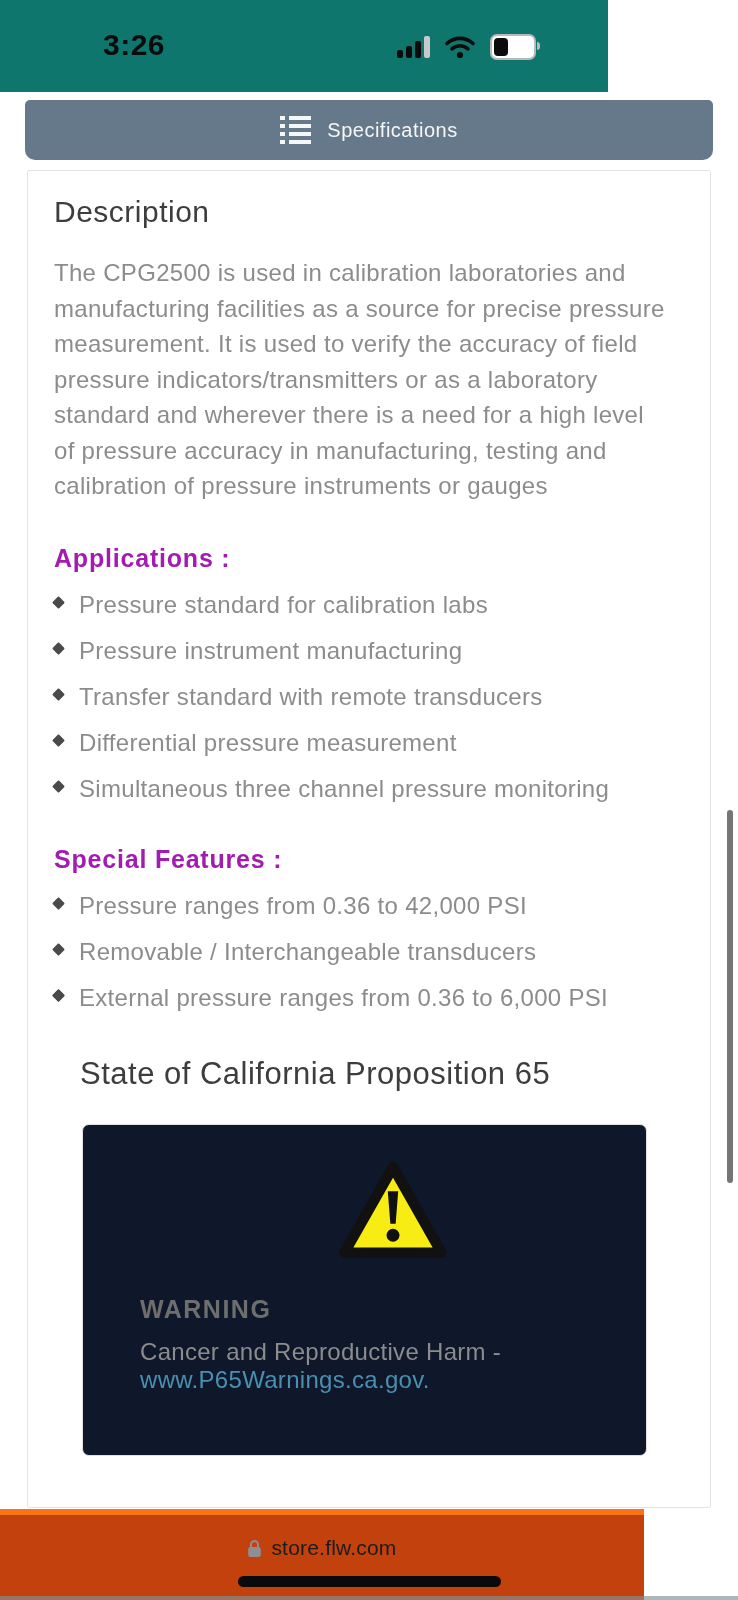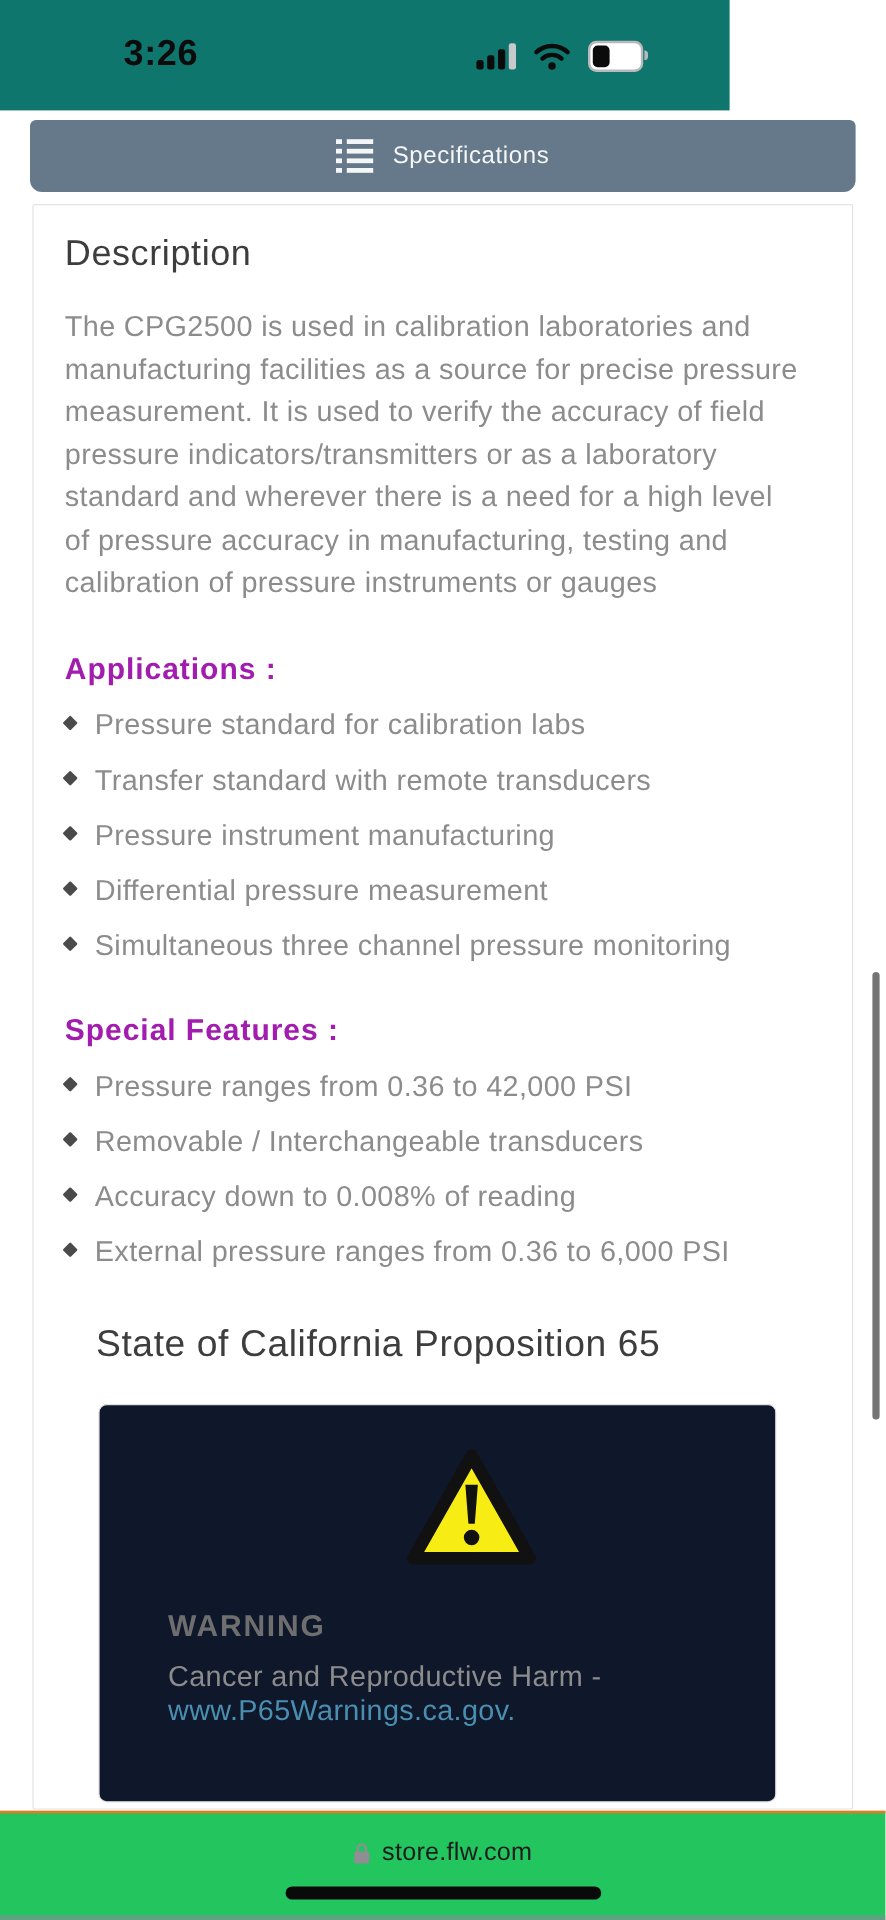--- a/index.html
+++ b/index.html
@@ -131,8 +131,8 @@
   <h2 class="h-sub">Applications :</h2>
   <ul class="feat">
     <li><span class="diamond"></span><span>Pressure standard for calibration labs</span></li>
+    <li><span class="diamond"></span><span>Pressure instrument manufacturing</span></li>
     <li><span class="diamond"></span><span>Transfer standard with remote transducers</span></li>
-    <li><span class="diamond"></span><span>Pressure instrument manufacturing</span></li>
     <li><span class="diamond"></span><span>Differential pressure measurement</span></li>
     <li><span class="diamond"></span><span>Simultaneous three channel pressure monitoring</span></li>
   </ul>

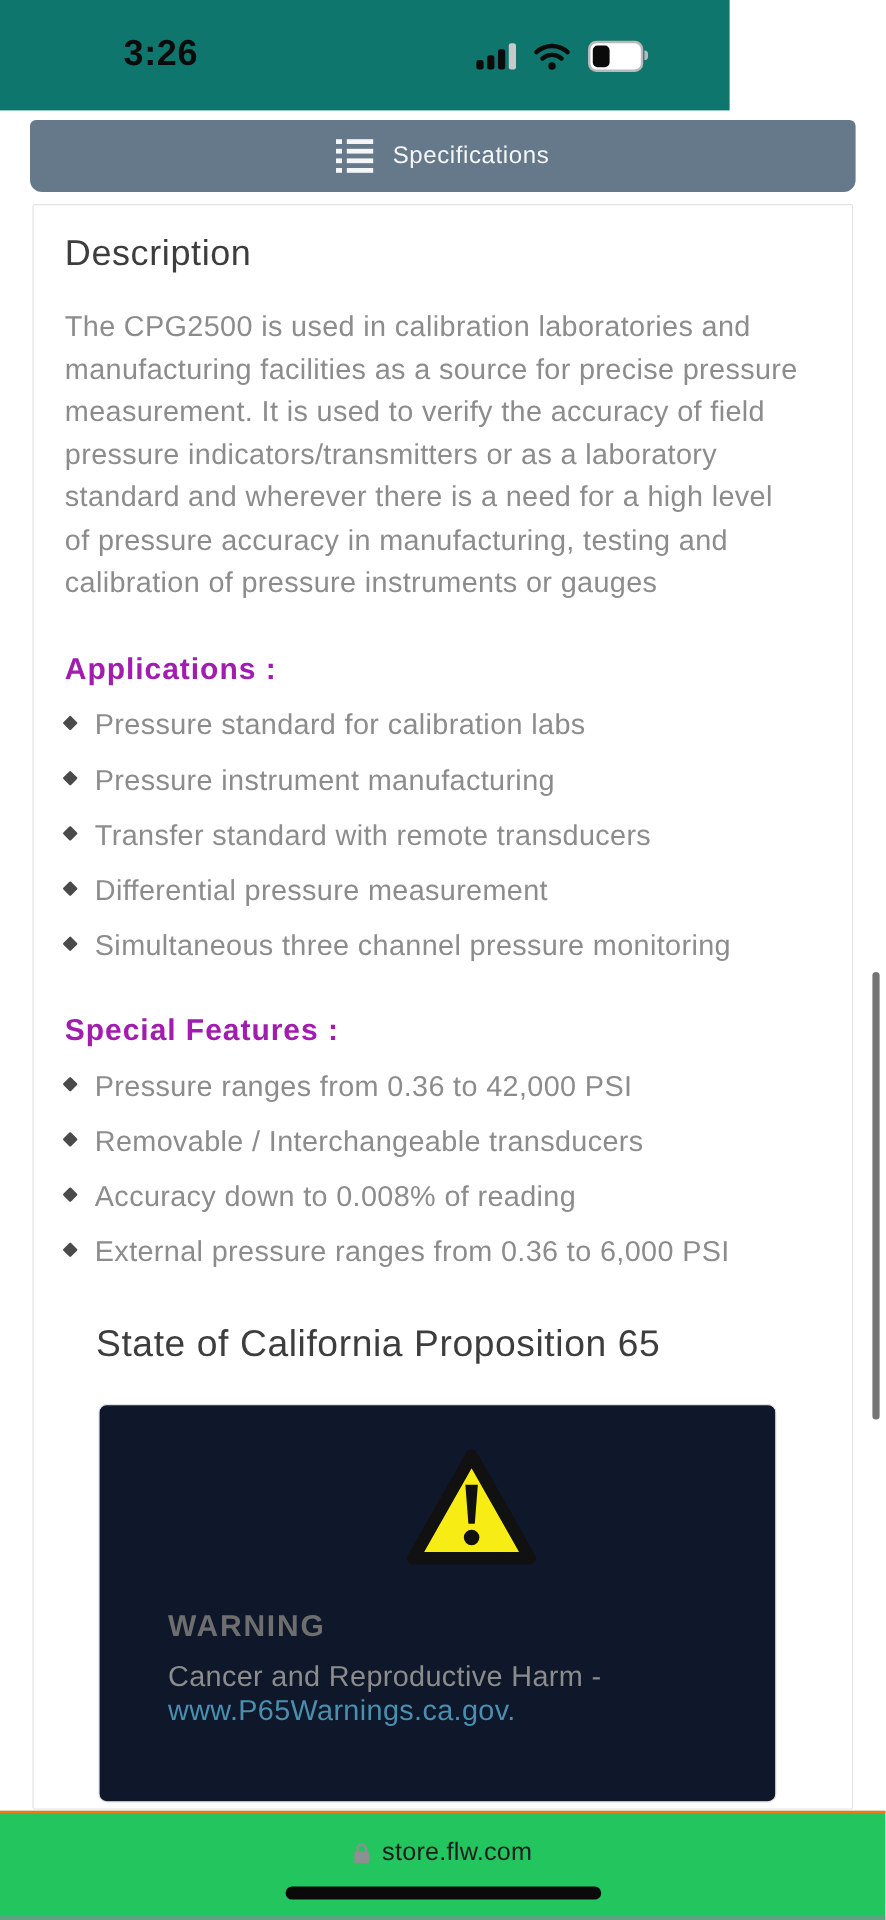--- a/index.html
+++ b/index.html
@@ -141,7 +141,7 @@
   <ul class="feat">
     <li><span class="diamond"></span><span>Pressure ranges from 0.36 to 42,000 PSI</span></li>
     <li><span class="diamond"></span><span>Removable / Interchangeable transducers</span></li>
-    <li><span class="diamond"></span><span>Accuracy down to 0.008% of reading</span></li>
+    <li><span class="diamond"></span></li>
     <li><span class="diamond"></span><span>External pressure ranges from 0.36 to 6,000 PSI</span></li>
   </ul>
 

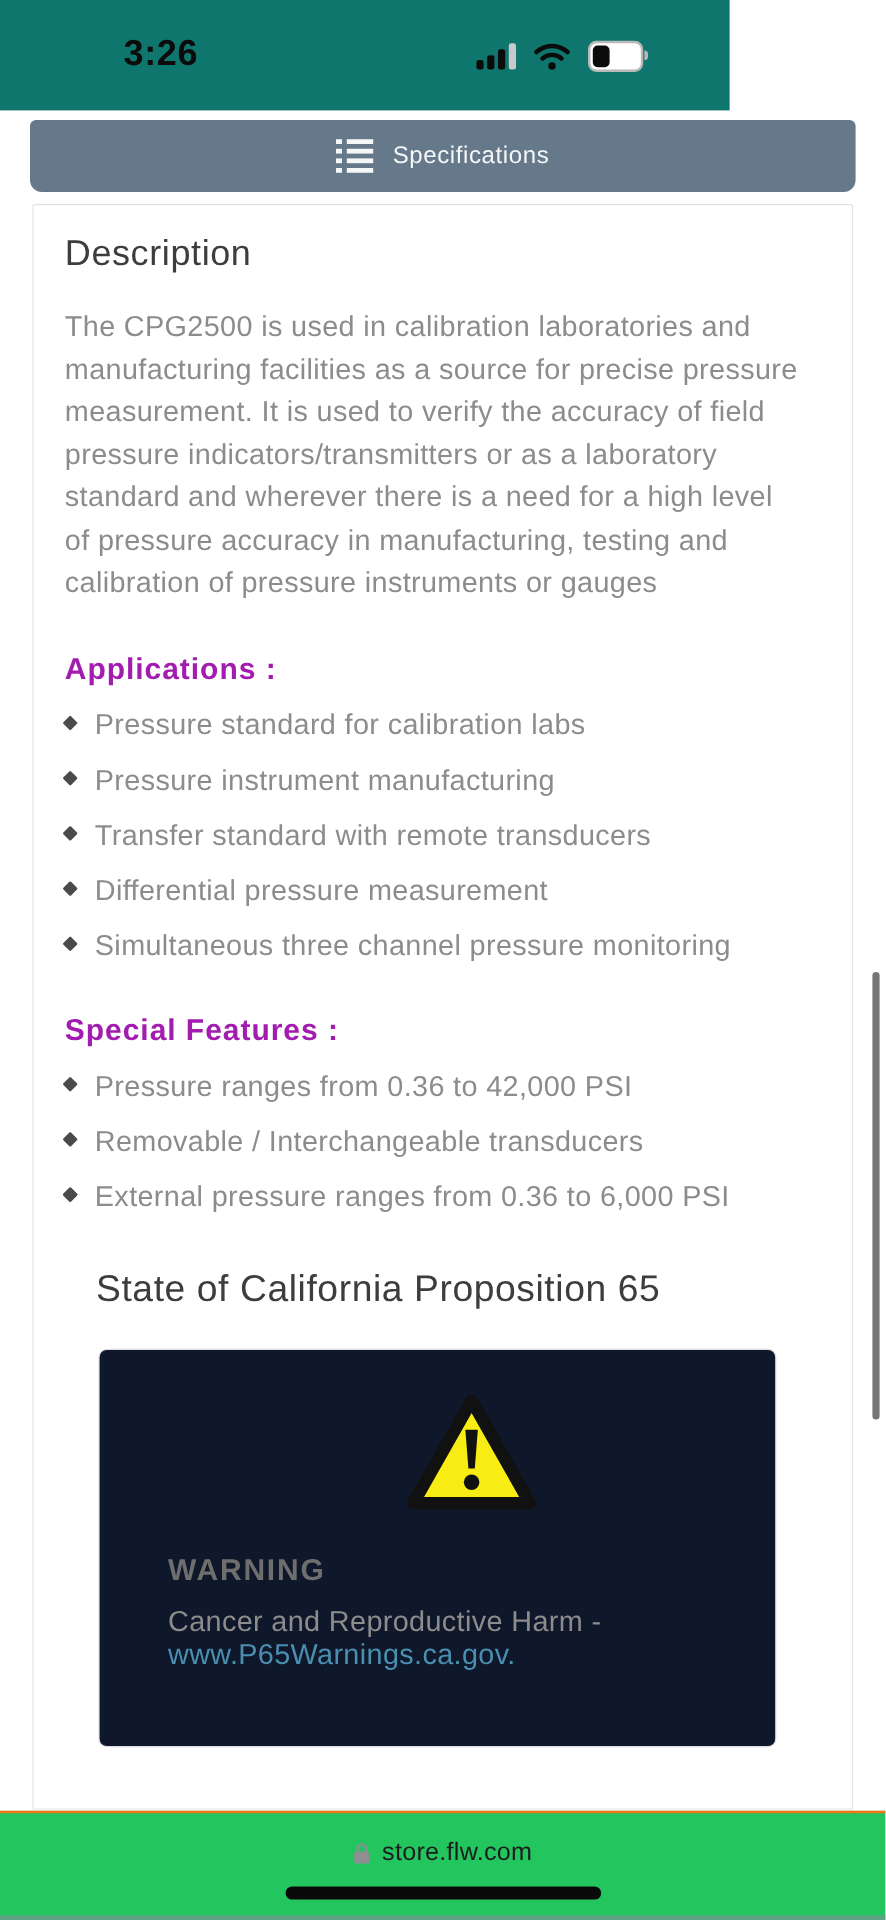--- a/index.html
+++ b/index.html
@@ -66,8 +66,8 @@
   .scrollbar{position:absolute;right:5px;top:810px;width:6px;height:373px;background:#757575;border-radius:3px;}
   
   .browser-bar{
-    position:absolute;left:0;top:1509px;width:738px;height:91px;
-    background:#22c55e;border-top:2px solid #f97316;box-sizing:border-box;
+    position:absolute;left:0;top:1509px;width:644px;height:91px;
+    background:#c2410c;border-top:6px solid #f97316;box-sizing:border-box;
   }
   .url-row{display:flex;align-items:center;justify-content:center;gap:9px;margin-top:21px;cursor:pointer;}
   .lock{width:15px;height:19px;}

